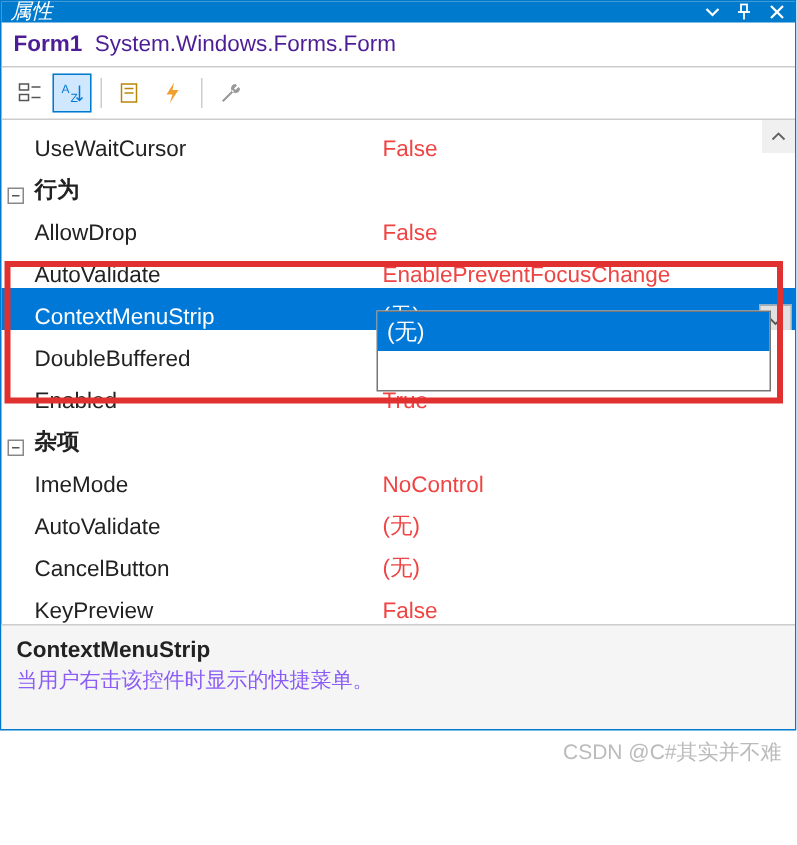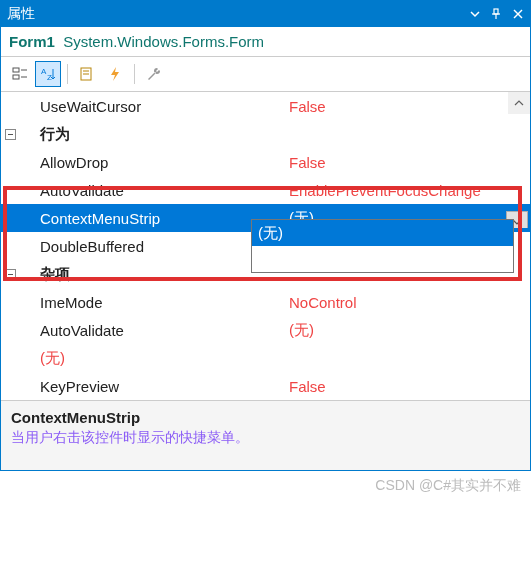--- a/index.html
+++ b/index.html
@@ -5,7 +5,7 @@
     * { box-sizing: border-box; margin: 0; padding: 0; }
     body { font-family: "Microsoft YaHei", "Segoe UI", sans-serif; font-size: 13px; background: #fff; width: 531px; }
     .outer-border { border: 1px solid #007acc; }
-    .titlebar { background: #007acc; color: #fff; display: flex; align-items: center; height: 26px; padding: 0 6px; }
+    .titlebar { background: #007acc; color: #fff; display: flex; align-items: center; height: 14px; padding: 0 6px; font-style: italic; }
     .titlebar-text { flex: 1; font-size: 14px; }
     .titlebar-icons { display: flex; gap: 10px; align-items: center; }
     .pin-icon, .dropdown-icon, .close-x { cursor: pointer; display: flex; }

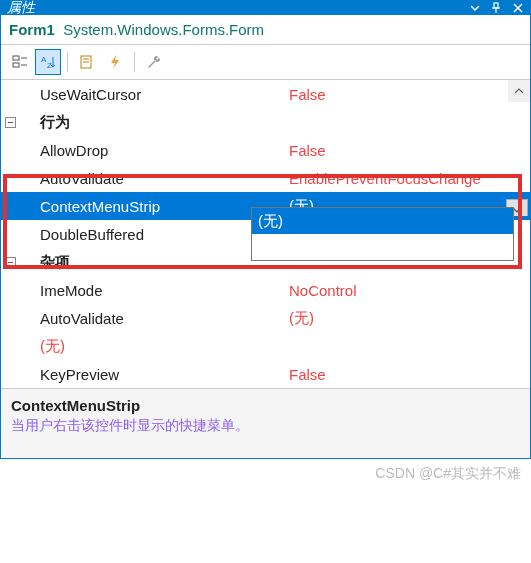--- a/index.html
+++ b/index.html
@@ -9,7 +9,7 @@
     .titlebar-text { flex: 1; font-size: 14px; }
     .titlebar-icons { display: flex; gap: 10px; align-items: center; }
     .pin-icon, .dropdown-icon, .close-x { cursor: pointer; display: flex; }
-    .object-header { padding: 6px 8px; border-bottom: 1px solid #ccc; color: #0f766e; font-size: 15px; }
+    .object-header { padding: 6px 8px; border-bottom: 1px solid #ccc; color: #4c1d95; font-size: 15px; }
     .object-header b { font-weight: bold; }
     .object-header .type { font-weight: normal; }
     .toolbar { display: flex; align-items: center; gap: 2px; padding: 4px 6px; border-bottom: 1px solid #ccc; }

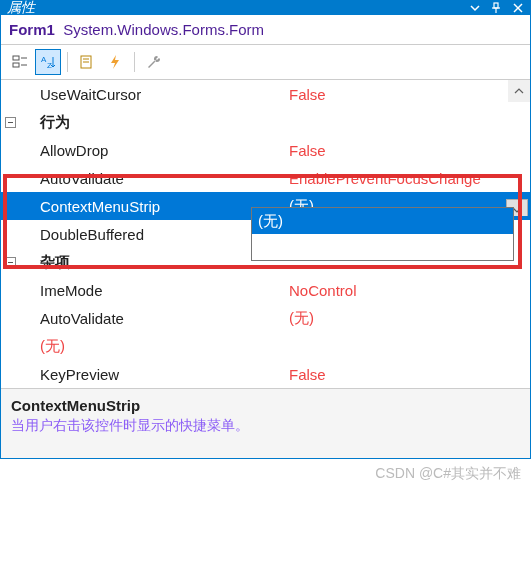--- a/index.html
+++ b/index.html
@@ -17,7 +17,7 @@
     .toolbar-btn.active { border: 1px solid #007acc; background: #cfe8ff; }
     .toolbar-sep { width: 1px; height: 20px; background: #ccc; margin: 0 4px; }
     .grid { position: relative; }
-    .row { display: flex; height: 28px; align-items: center; font-size: 15px; gap: 17px; }
+    .row { display: flex; height: 28px; align-items: flex-end; font-size: 15px; }
     .row .indent { width: 18px; display: flex; align-items: center; justify-content: center; color: #555; }
     .row .name { flex: 0 0 232px; padding-left: 4px; overflow: hidden; white-space: nowrap; color: #222; }
     .row .value { flex: 1; padding-left: 4px; overflow: hidden; white-space: nowrap; color: #ef4444; }

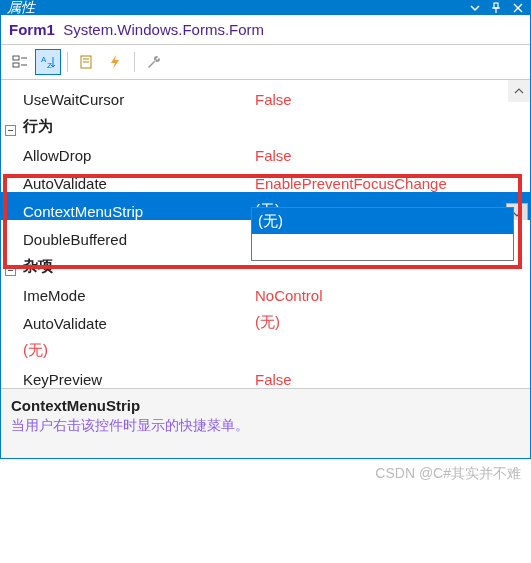--- a/index.html
+++ b/index.html
@@ -155,6 +155,11 @@
         <div class="name">DoubleBuffered</div>
         <div class="value"></div>
       </div>
+      <div class="row">
+        <div class="indent"></div>
+        <div class="name">Enabled</div>
+        <div class="value">True</div>
+      </div>
       <div class="row category">
         <div class="indent">
           <span class="expand-box"></span>

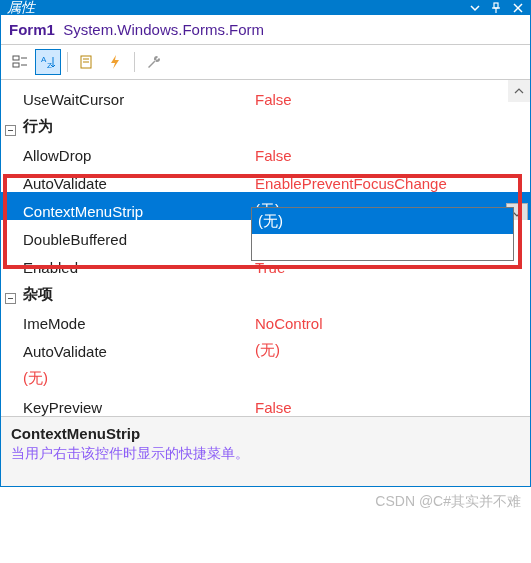--- a/index.html
+++ b/index.html
@@ -179,6 +179,7 @@
       </div>
       <div class="row">
         <div class="indent"></div>
+        <div class="name">CancelButton</div>
         <div class="value">(无)</div>
       </div>
       <div class="row">

